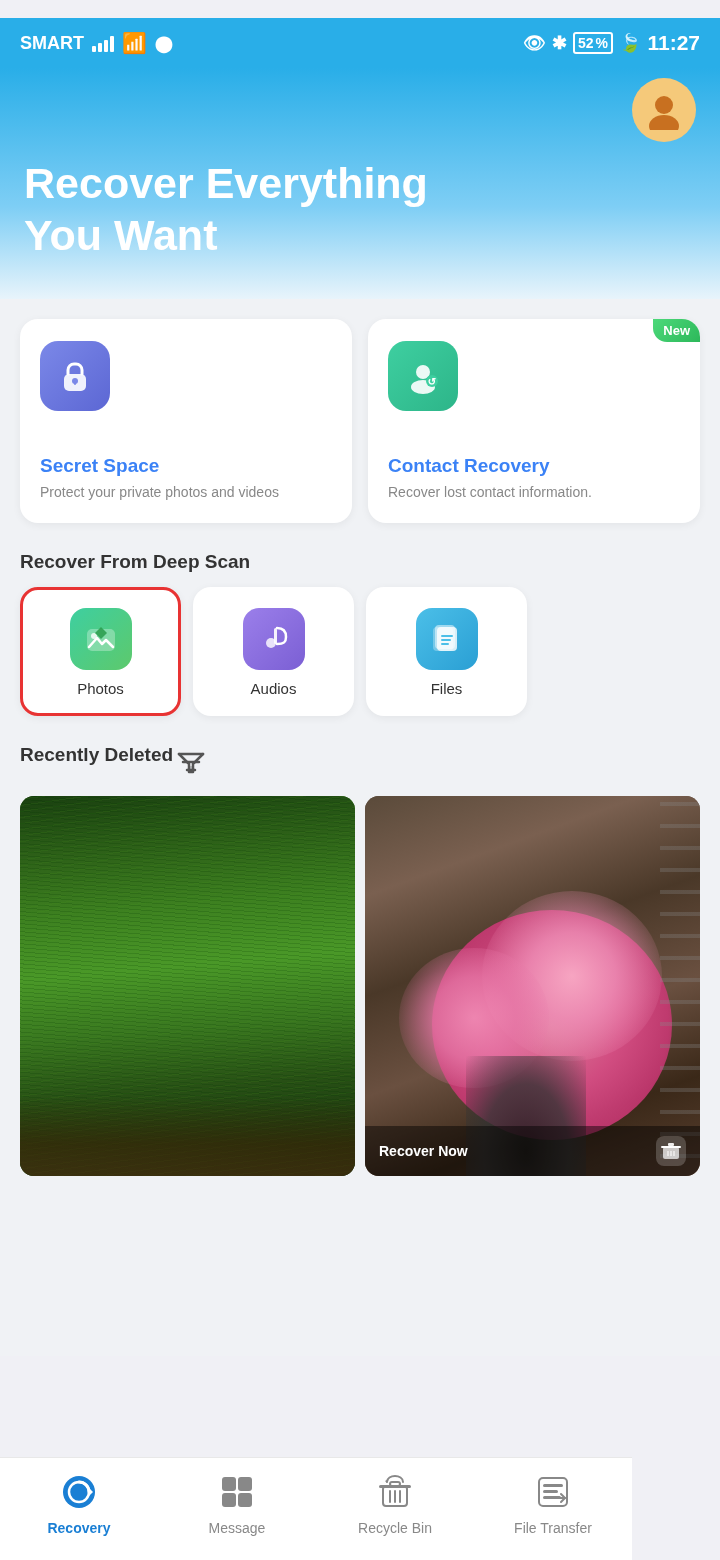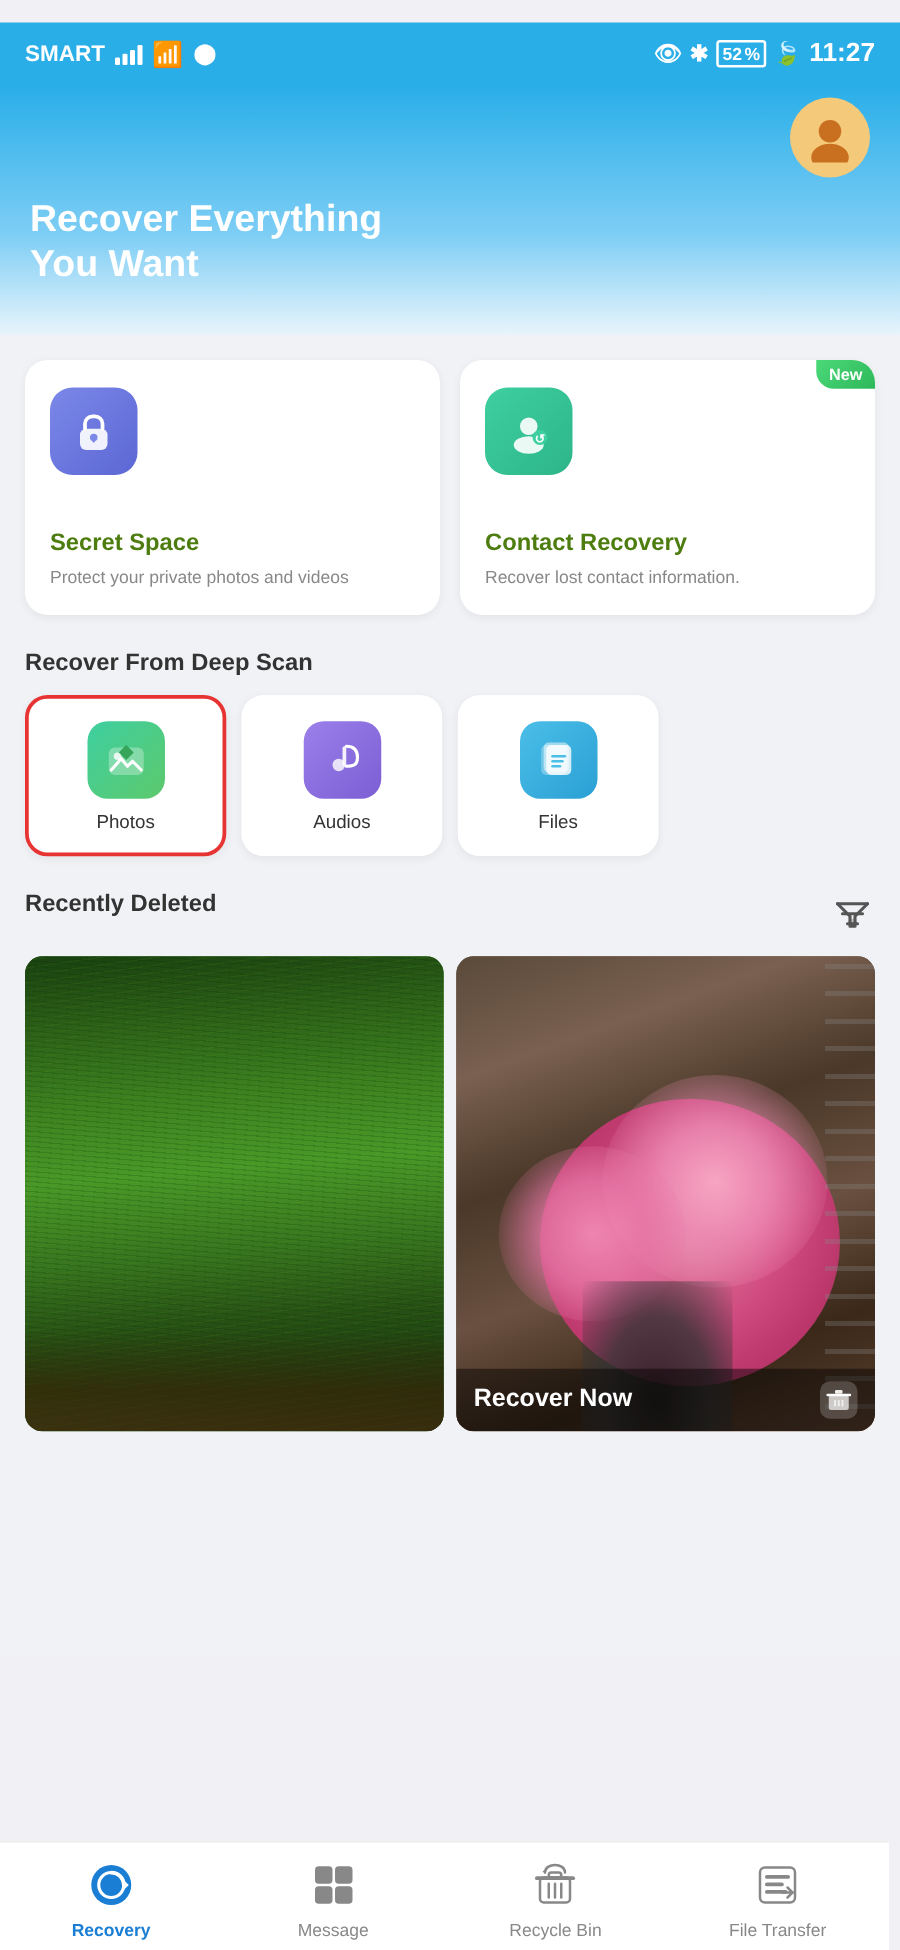--- a/index.html
+++ b/index.html
@@ -50,7 +50,7 @@
     .avatar svg { width: 40px; height: 40px; }
     .header-title {
       color: white;
-      font-size: 30px;
+      font-size: 43px;
       font-weight: 800;
       line-height: 1.2;
       margin-bottom: 8px;

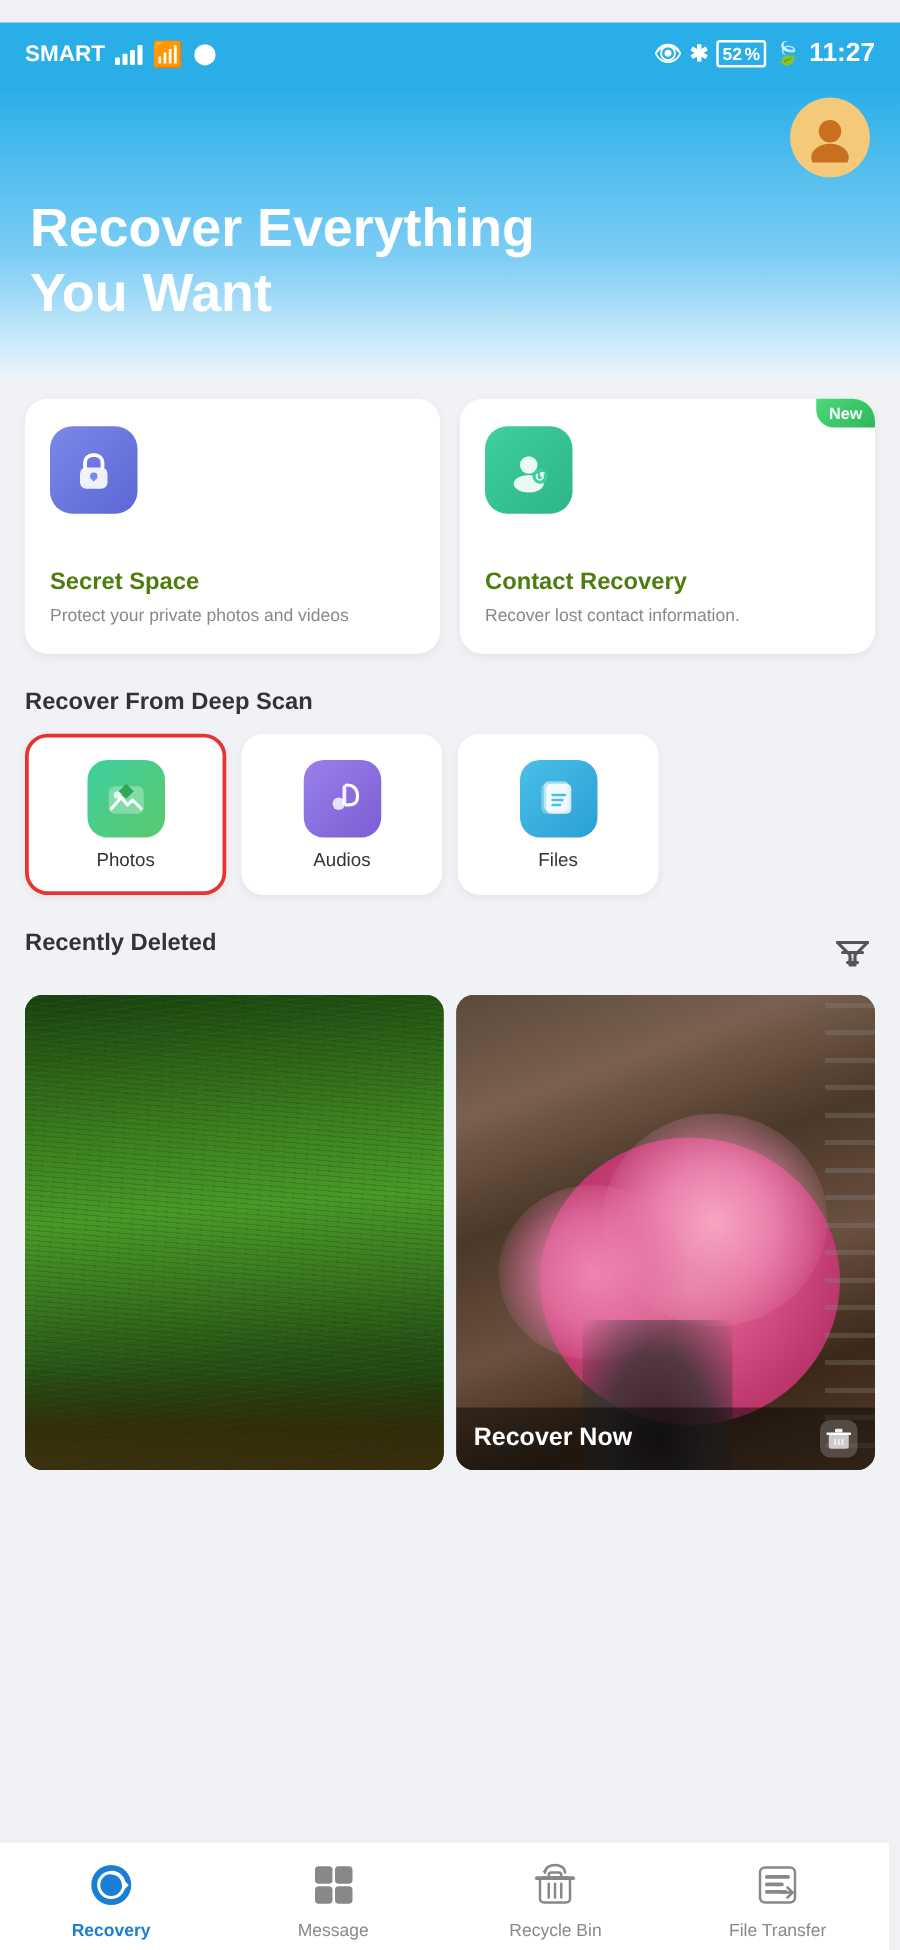--- a/index.html
+++ b/index.html
@@ -94,7 +94,7 @@
     .card-title {
       font-size: 19px;
       font-weight: 700;
-      color: #4d7c0f;
+      color: #3b82f6;
       margin-bottom: 6px;
       margin-top: 44px;
     }

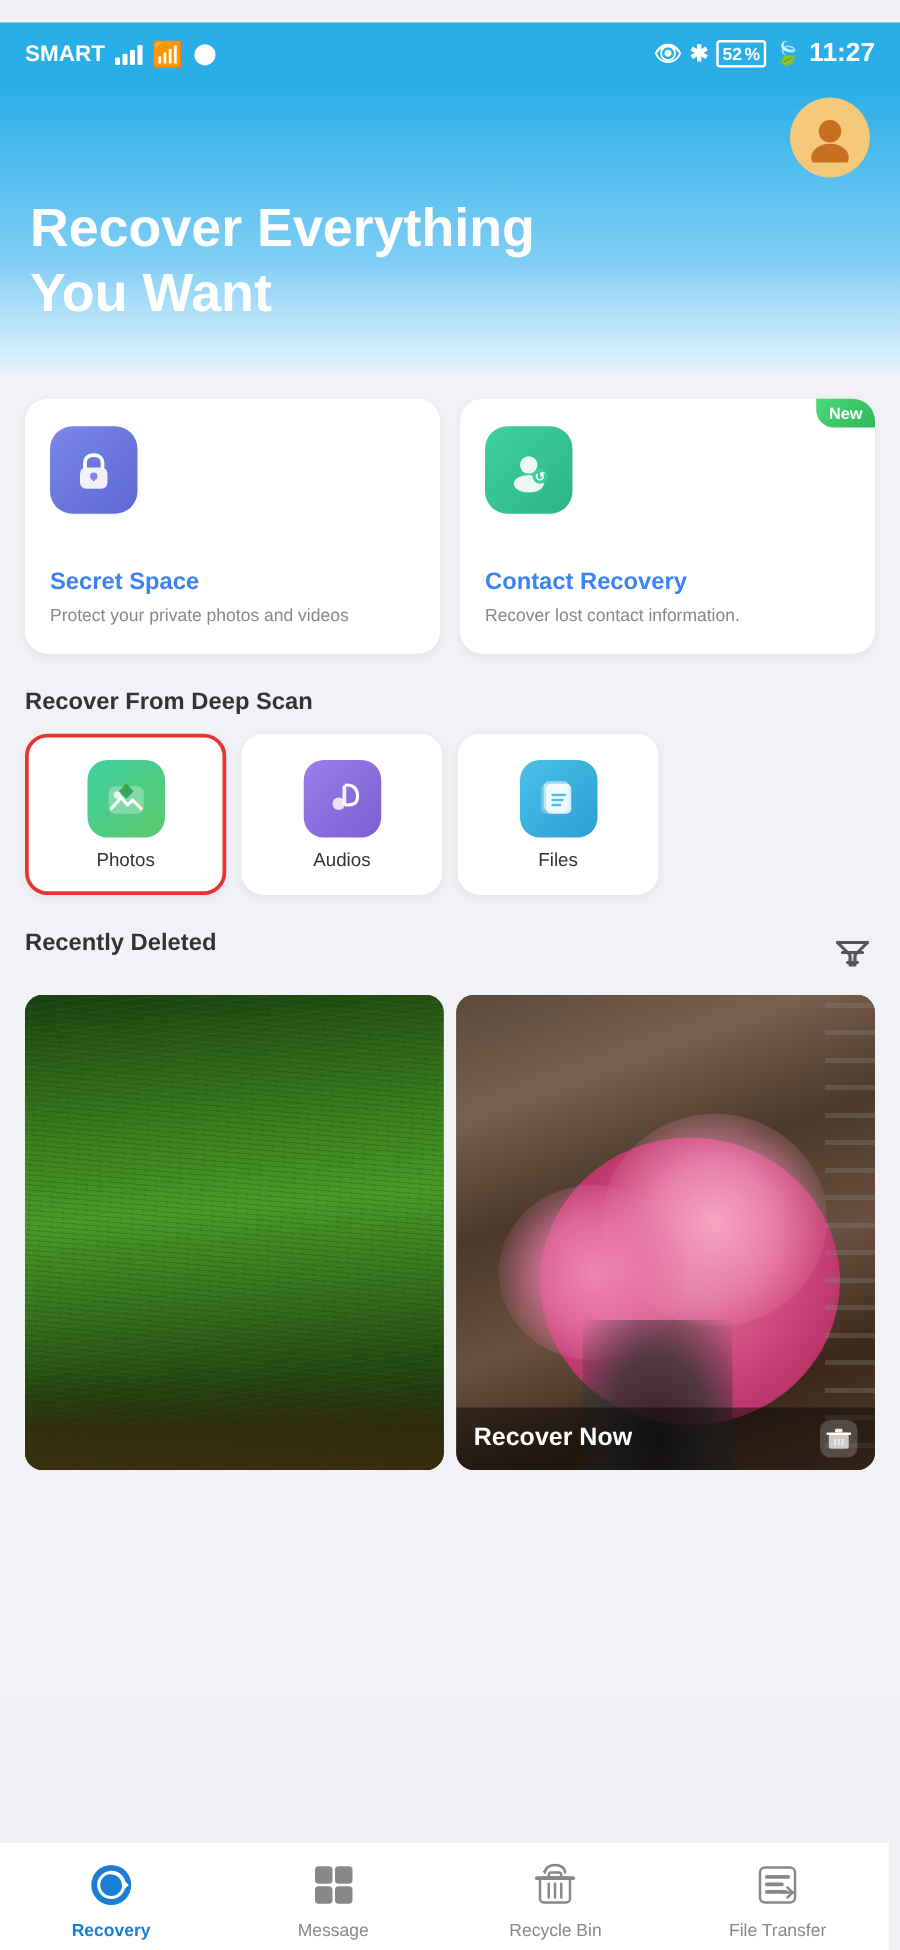--- a/index.html
+++ b/index.html
@@ -167,7 +167,6 @@
     
     .recently-deleted-header {
       display: flex;
-      justify-content: space-between;
       align-items: center;
       margin-bottom: 16px;
     }

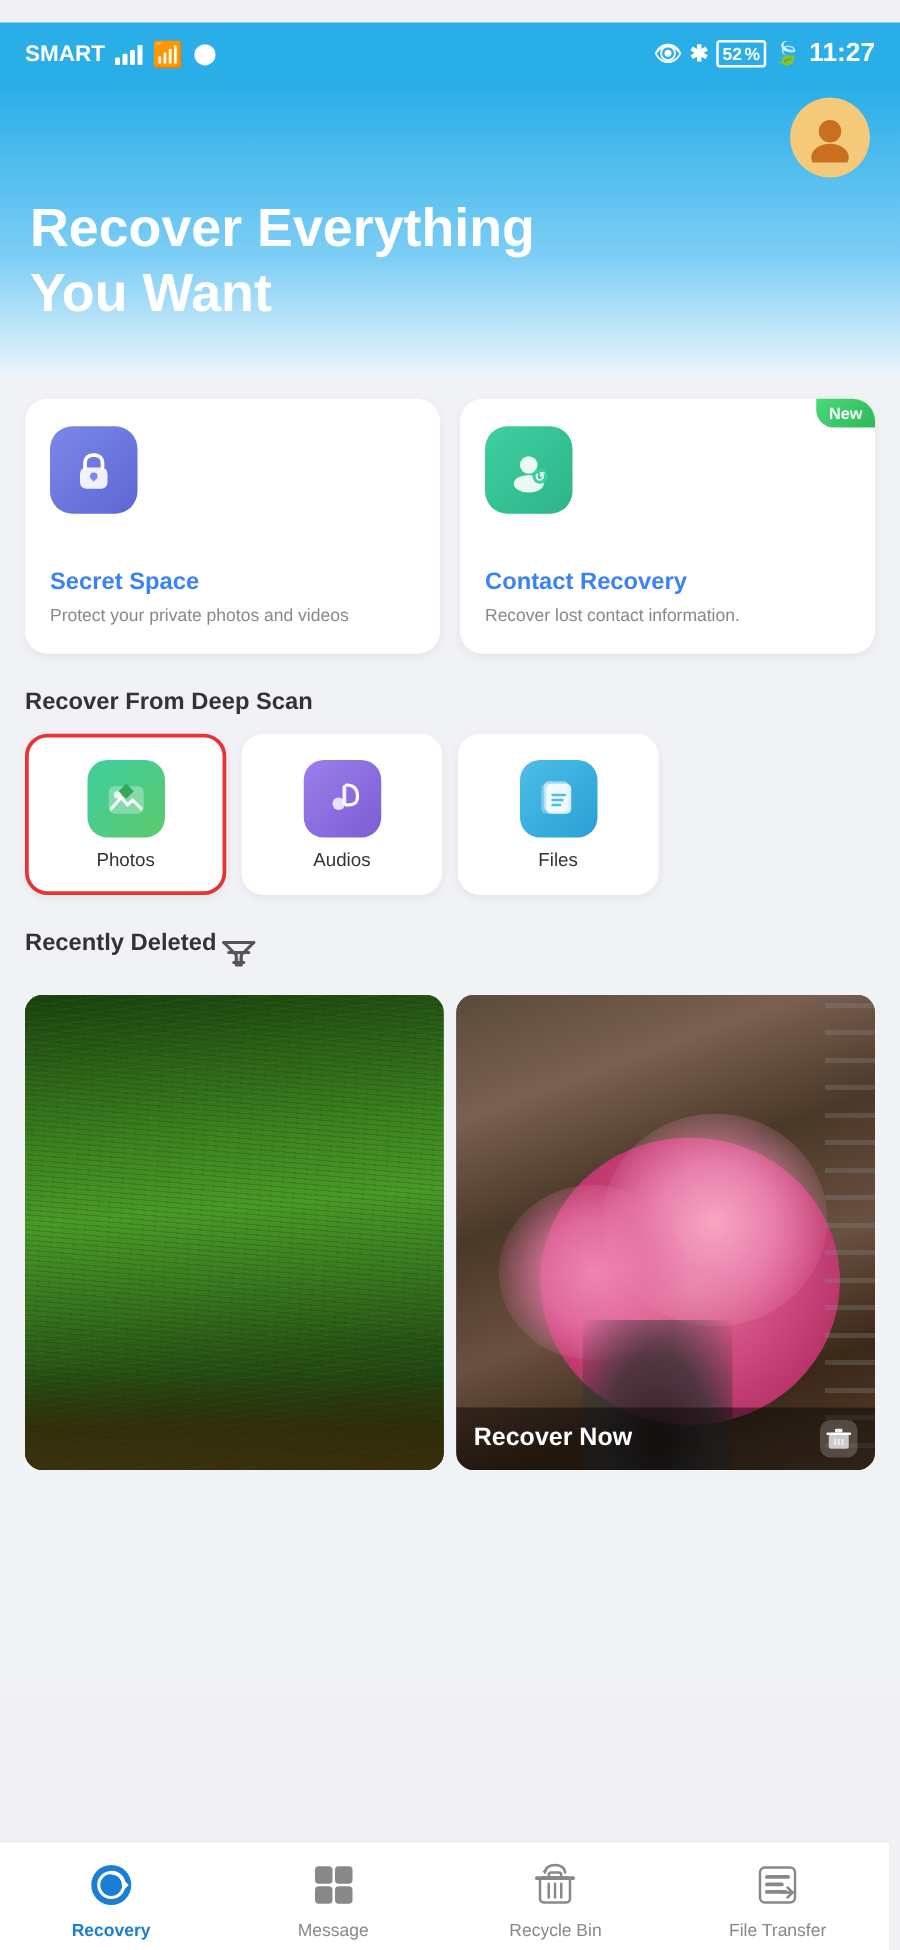--- a/index.html
+++ b/index.html
@@ -226,7 +226,7 @@
       right: 0;
       background: rgba(0,0,0,0.45);
       color: white;
-      font-size: 20px;
+      font-size: 14px;
       font-weight: 600;
       padding: 10px 14px;
       display: flex;

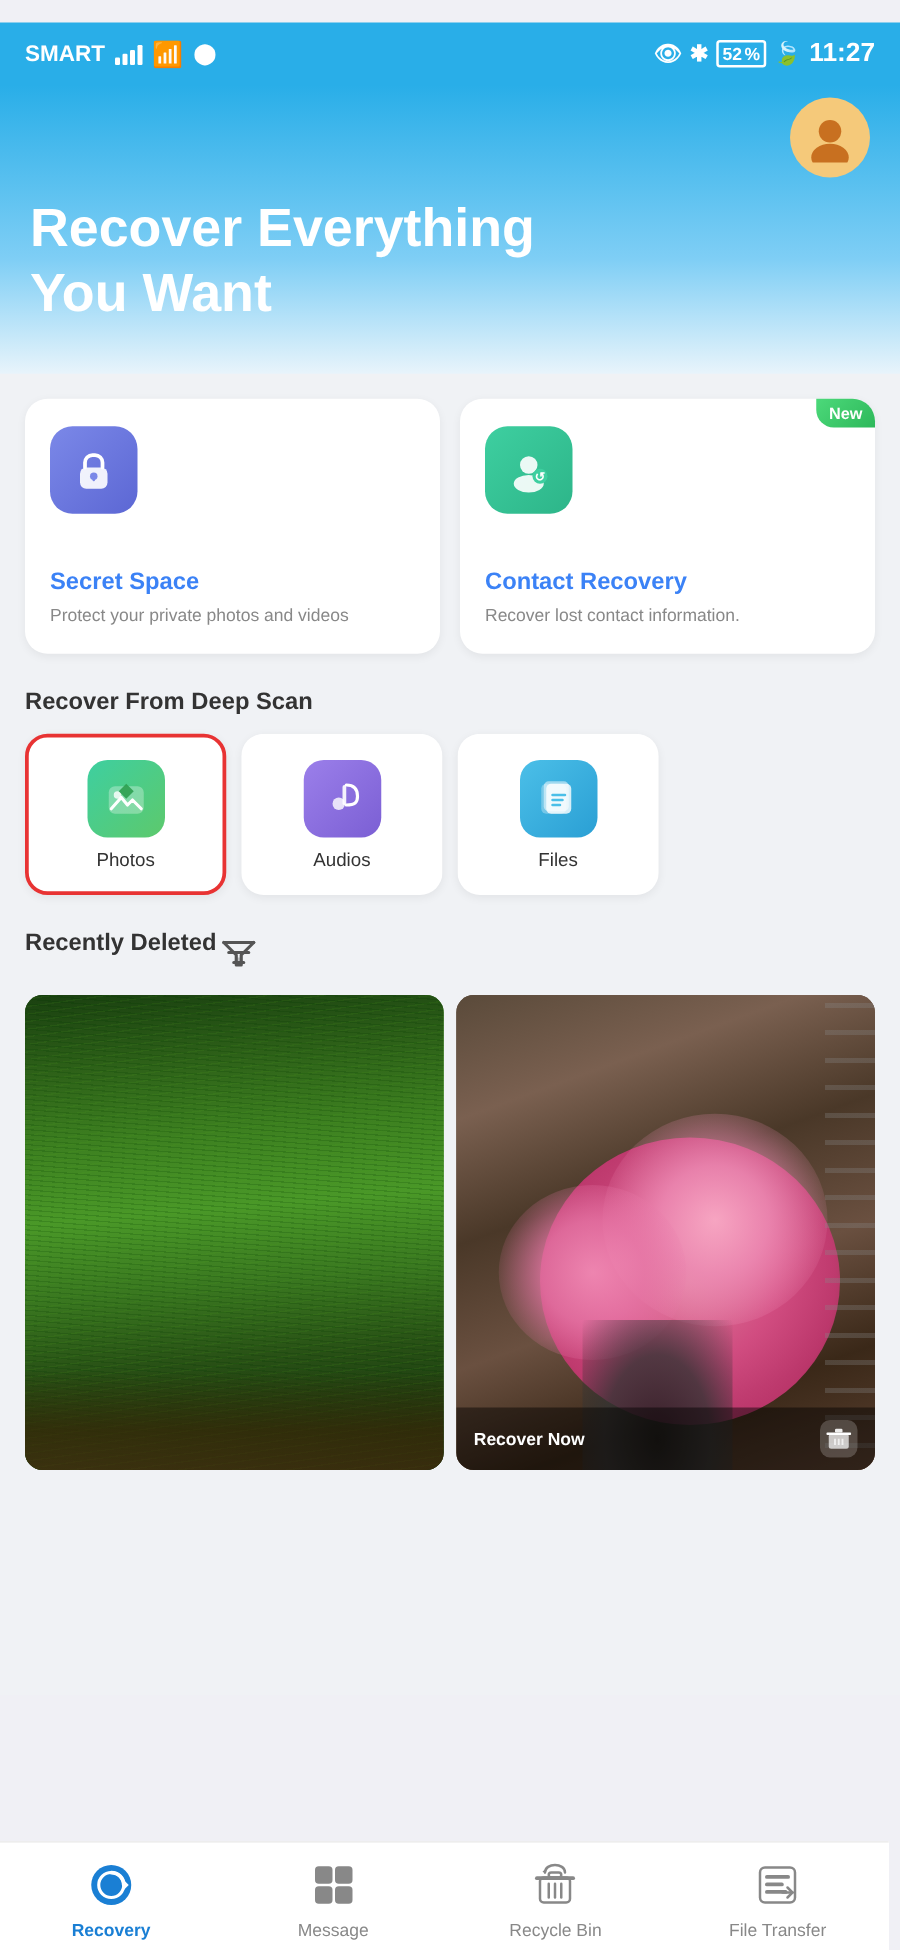--- a/index.html
+++ b/index.html
@@ -248,13 +248,13 @@
       position: fixed;
       bottom: 0;
       left: 0;
-      width: 711px;
+      width: 632px;
       background: white;
       border-top: 1px solid #e8e8e8;
       display: flex;
       justify-content: space-around;
       align-items: center;
-      padding: 12px 0 8px 0;
+      padding: 12px 0 24px 0;
       z-index: 100;
     }
     .nav-item {

